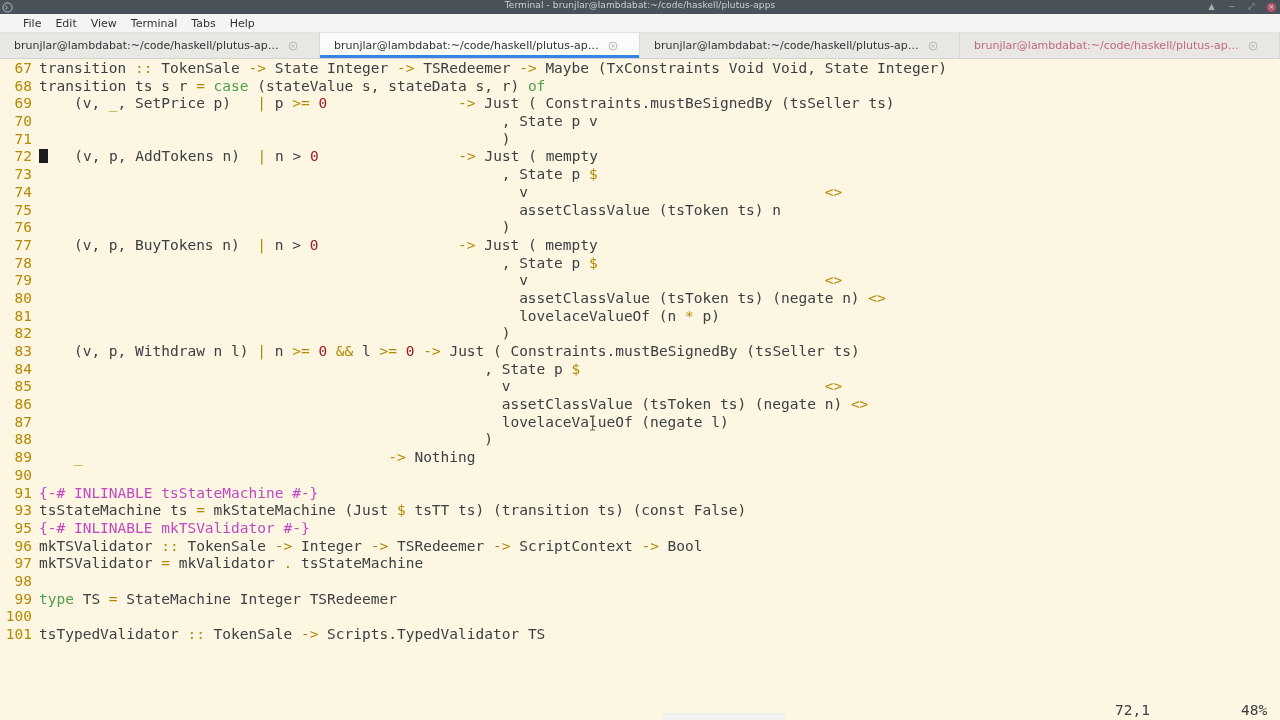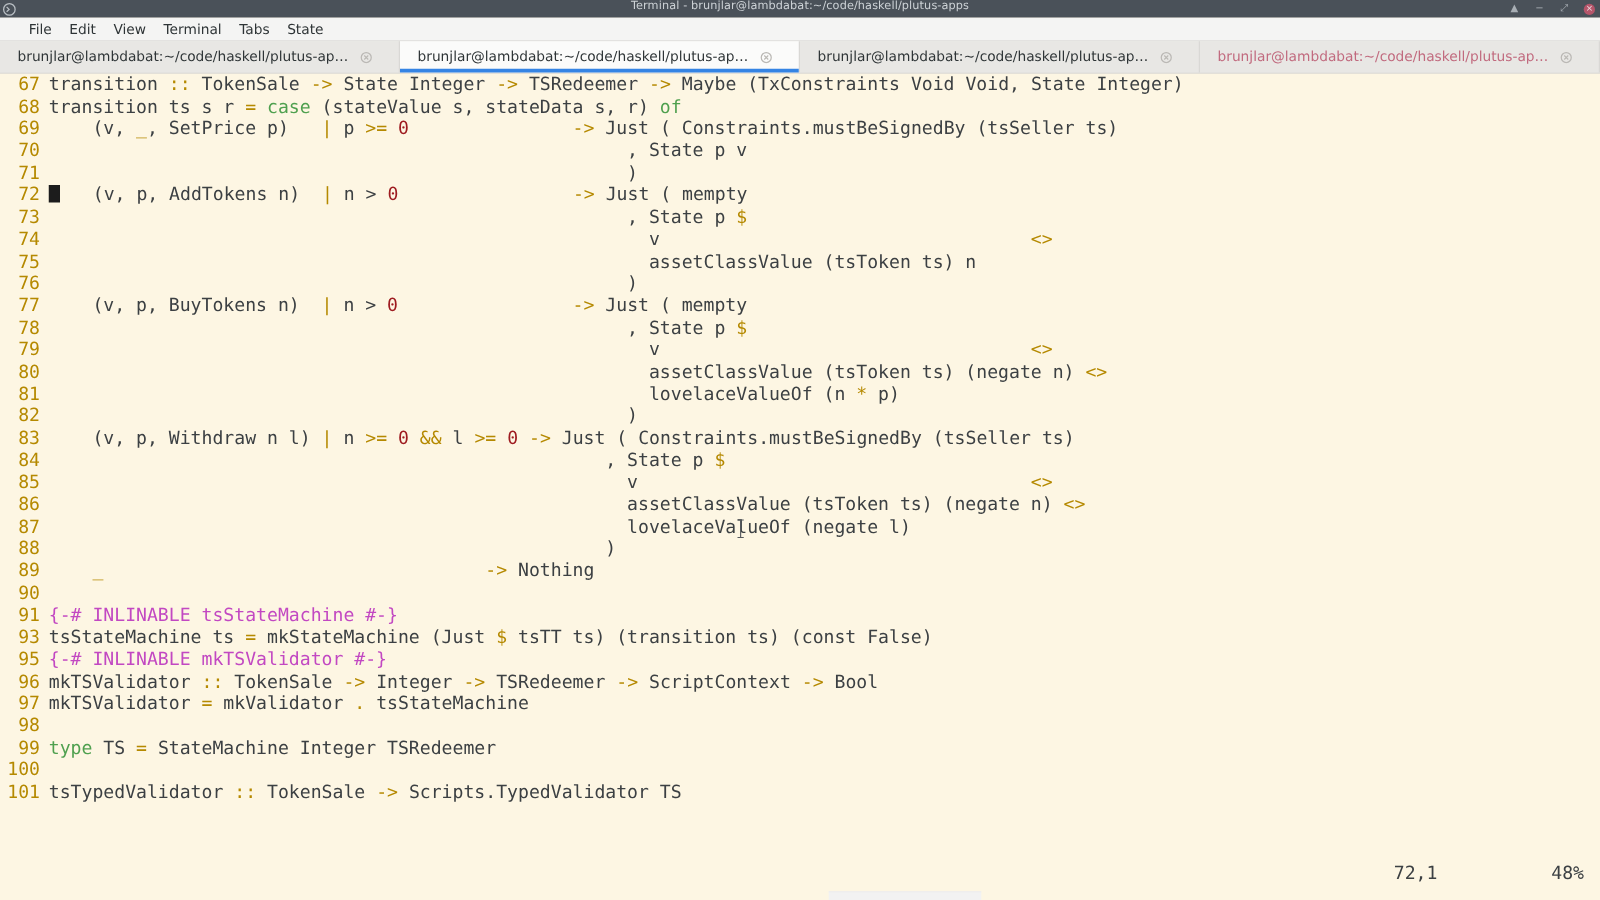--- a/index.html
+++ b/index.html
@@ -210,7 +210,7 @@
   <div class="menu-item">View</div>
   <div class="menu-item">Terminal</div>
   <div class="menu-item">Tabs</div>
-  <div class="menu-item">State</div>
+  <div class="menu-item">Help</div>
 </div>
 
 <div id="tabbar">

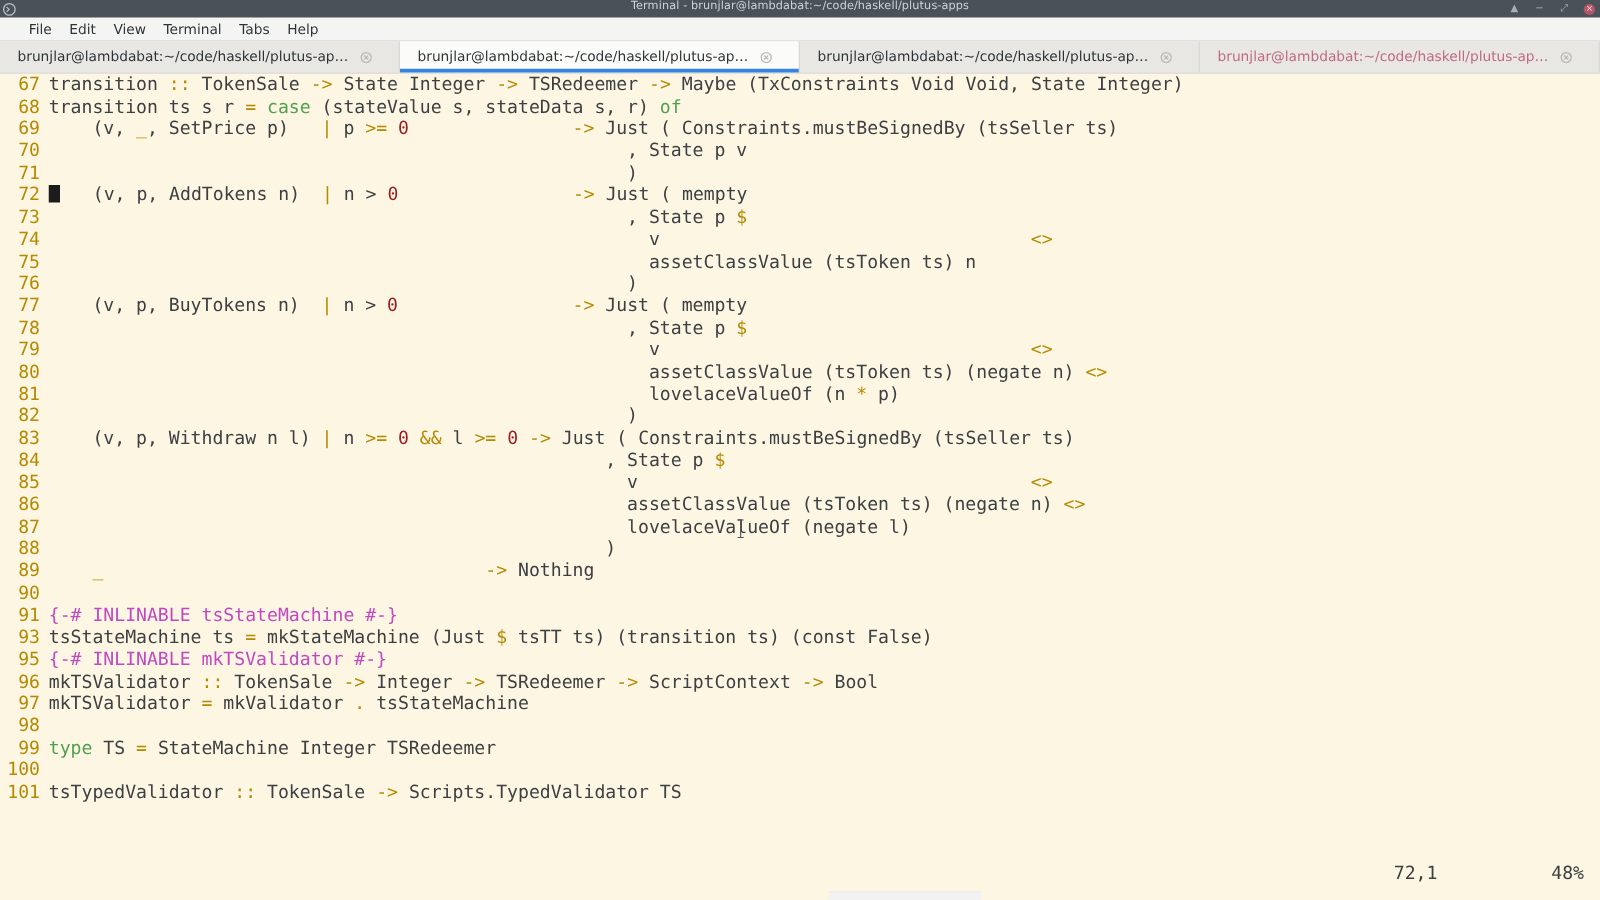--- a/index.html
+++ b/index.html
@@ -151,7 +151,7 @@
   
   #statusline {
     position: absolute;
-    left: 0; bottom: 11px;
+    left: 0; bottom: 0;
     width: 1280px;
     height: 18px;
     font-family: "DejaVu Sans Mono", monospace;

